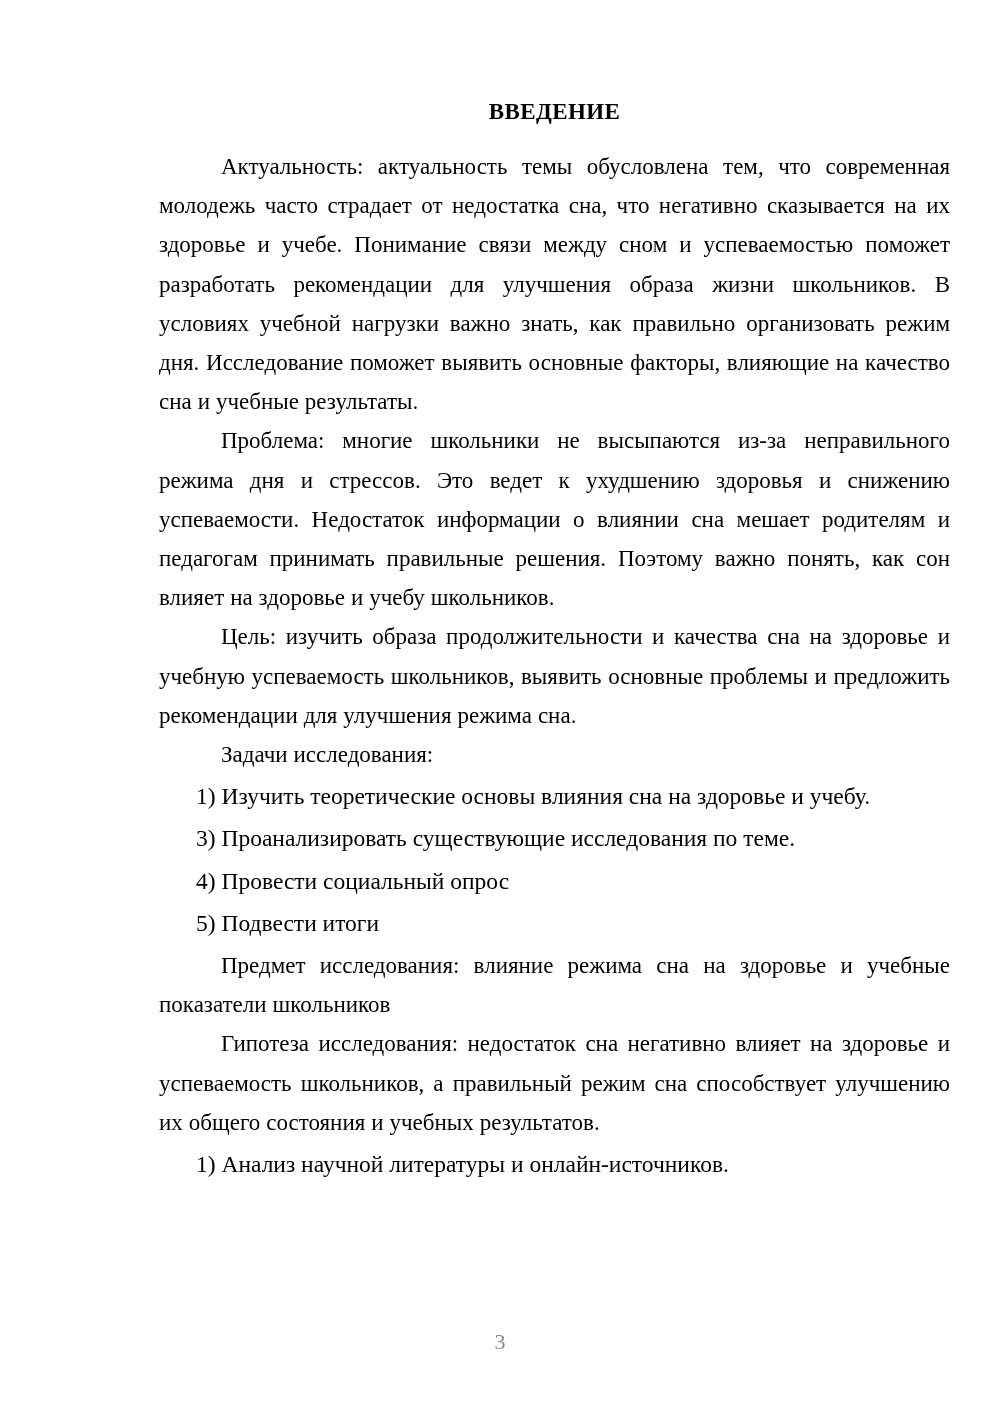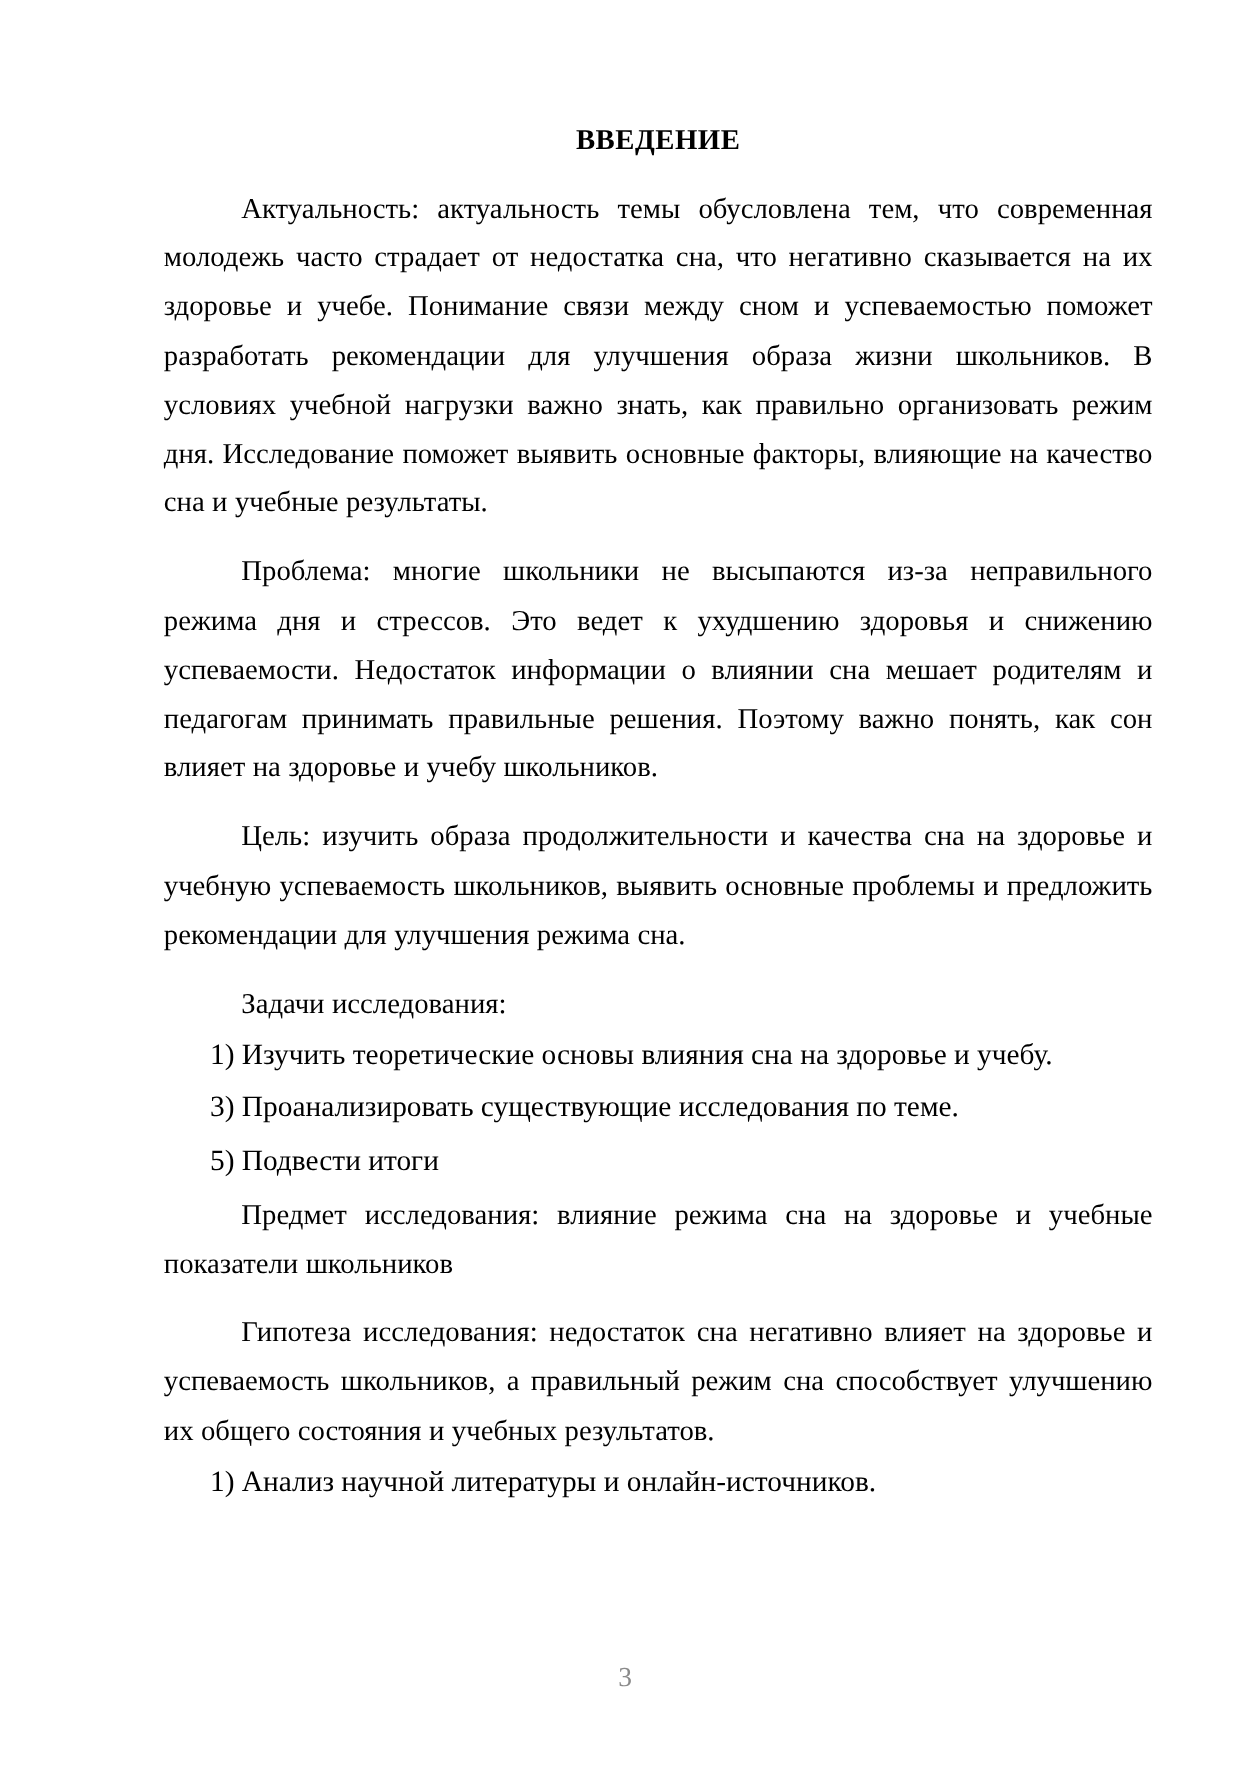--- a/index.html
+++ b/index.html
@@ -22,7 +22,7 @@
   }
   .content {
     position: absolute;
-    left: 131px;
+    left: 159px;
     top: 92px;
     width: 791px;
   }

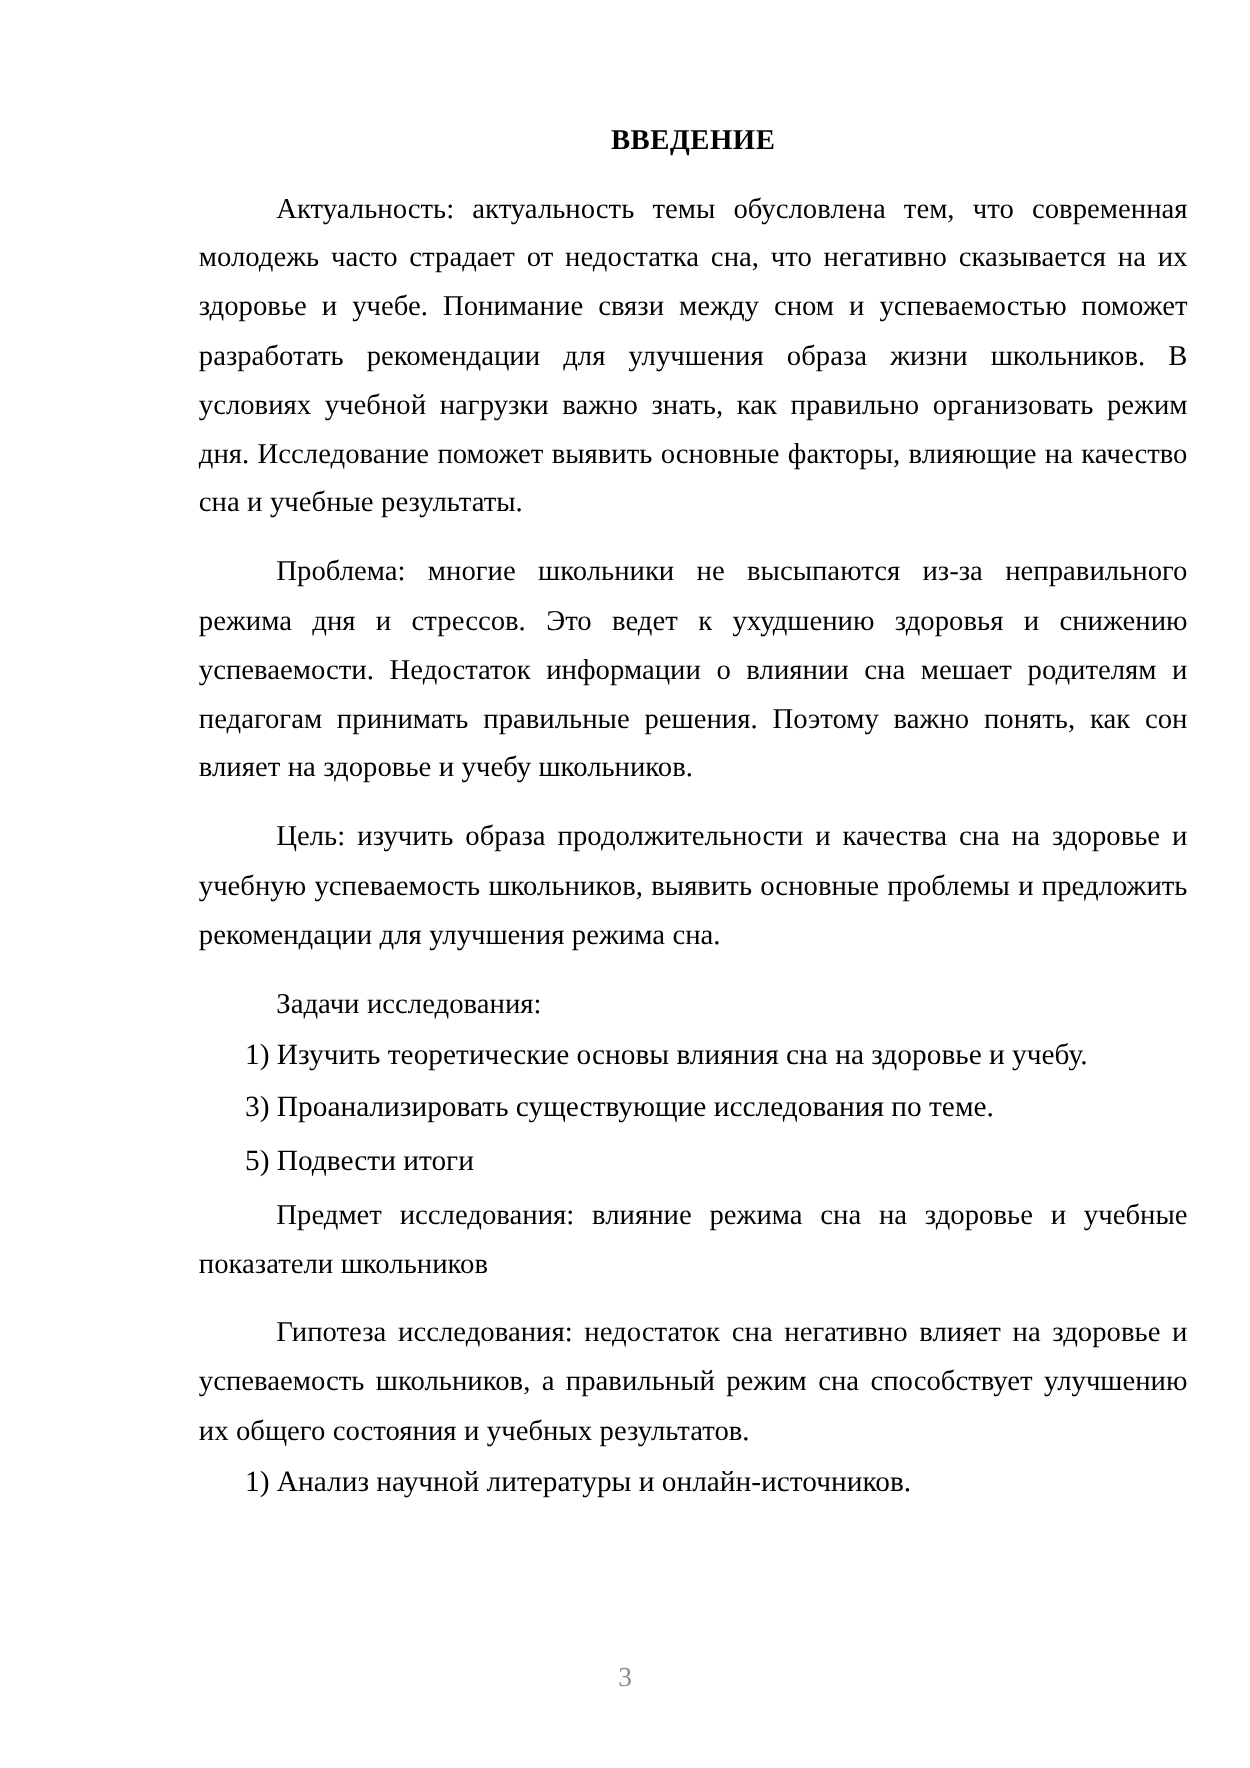--- a/index.html
+++ b/index.html
@@ -50,7 +50,7 @@
     word-spacing: 0.2px;
   }
   p.para + p.para {
-    margin-top: 16px;
+    margin-top: 0px;
   }
   p.para.nojust {
     text-align: left;

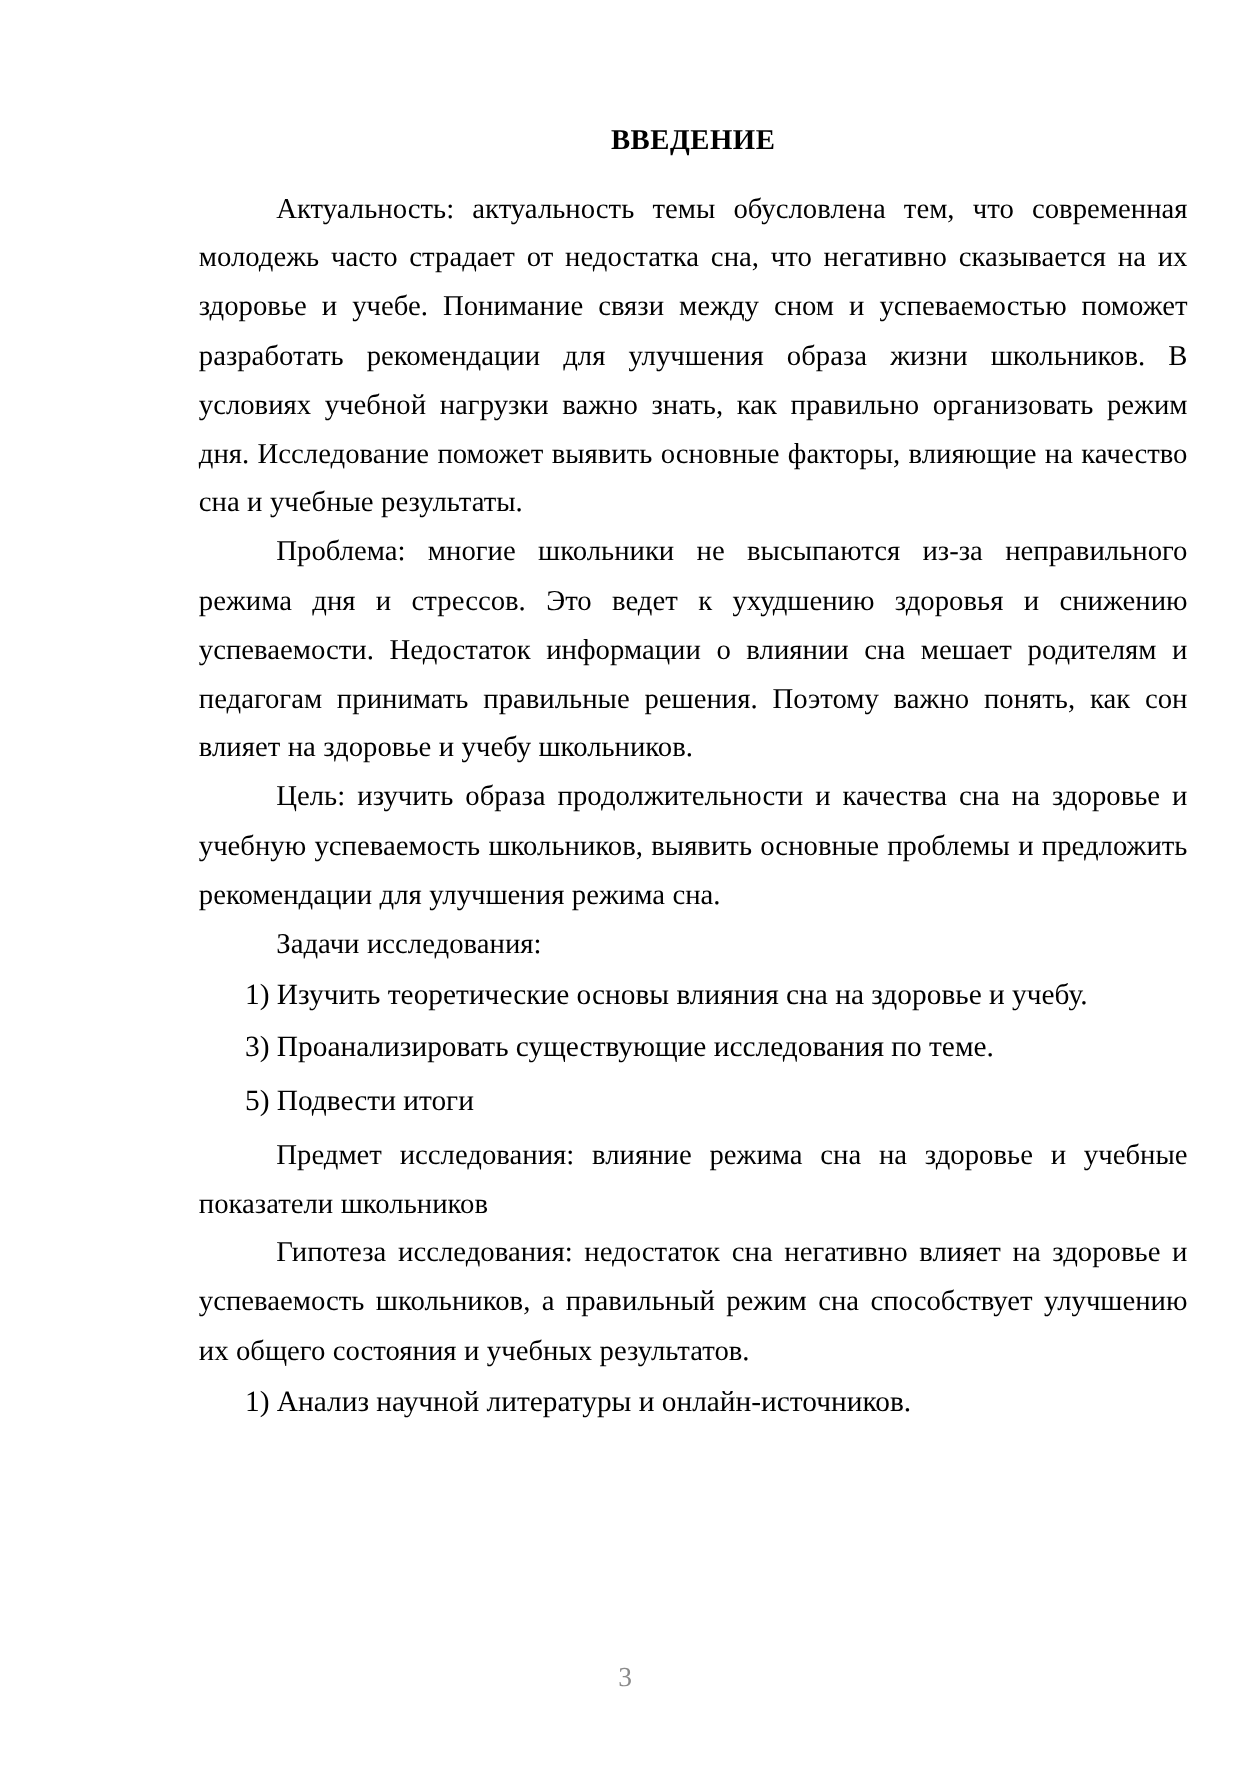--- a/index.html
+++ b/index.html
@@ -94,6 +94,7 @@
 
     <div class="list-item">1) Изучить теоретические основы влияния сна на здоровье и учебу.</div>
     <div class="list-item">3) Проанализировать существующие исследования по теме.</div>
+    <div class="list-item">4) Провести социальный опрос</div>
     <div class="list-item">5) Подвести итоги</div>
 
 

